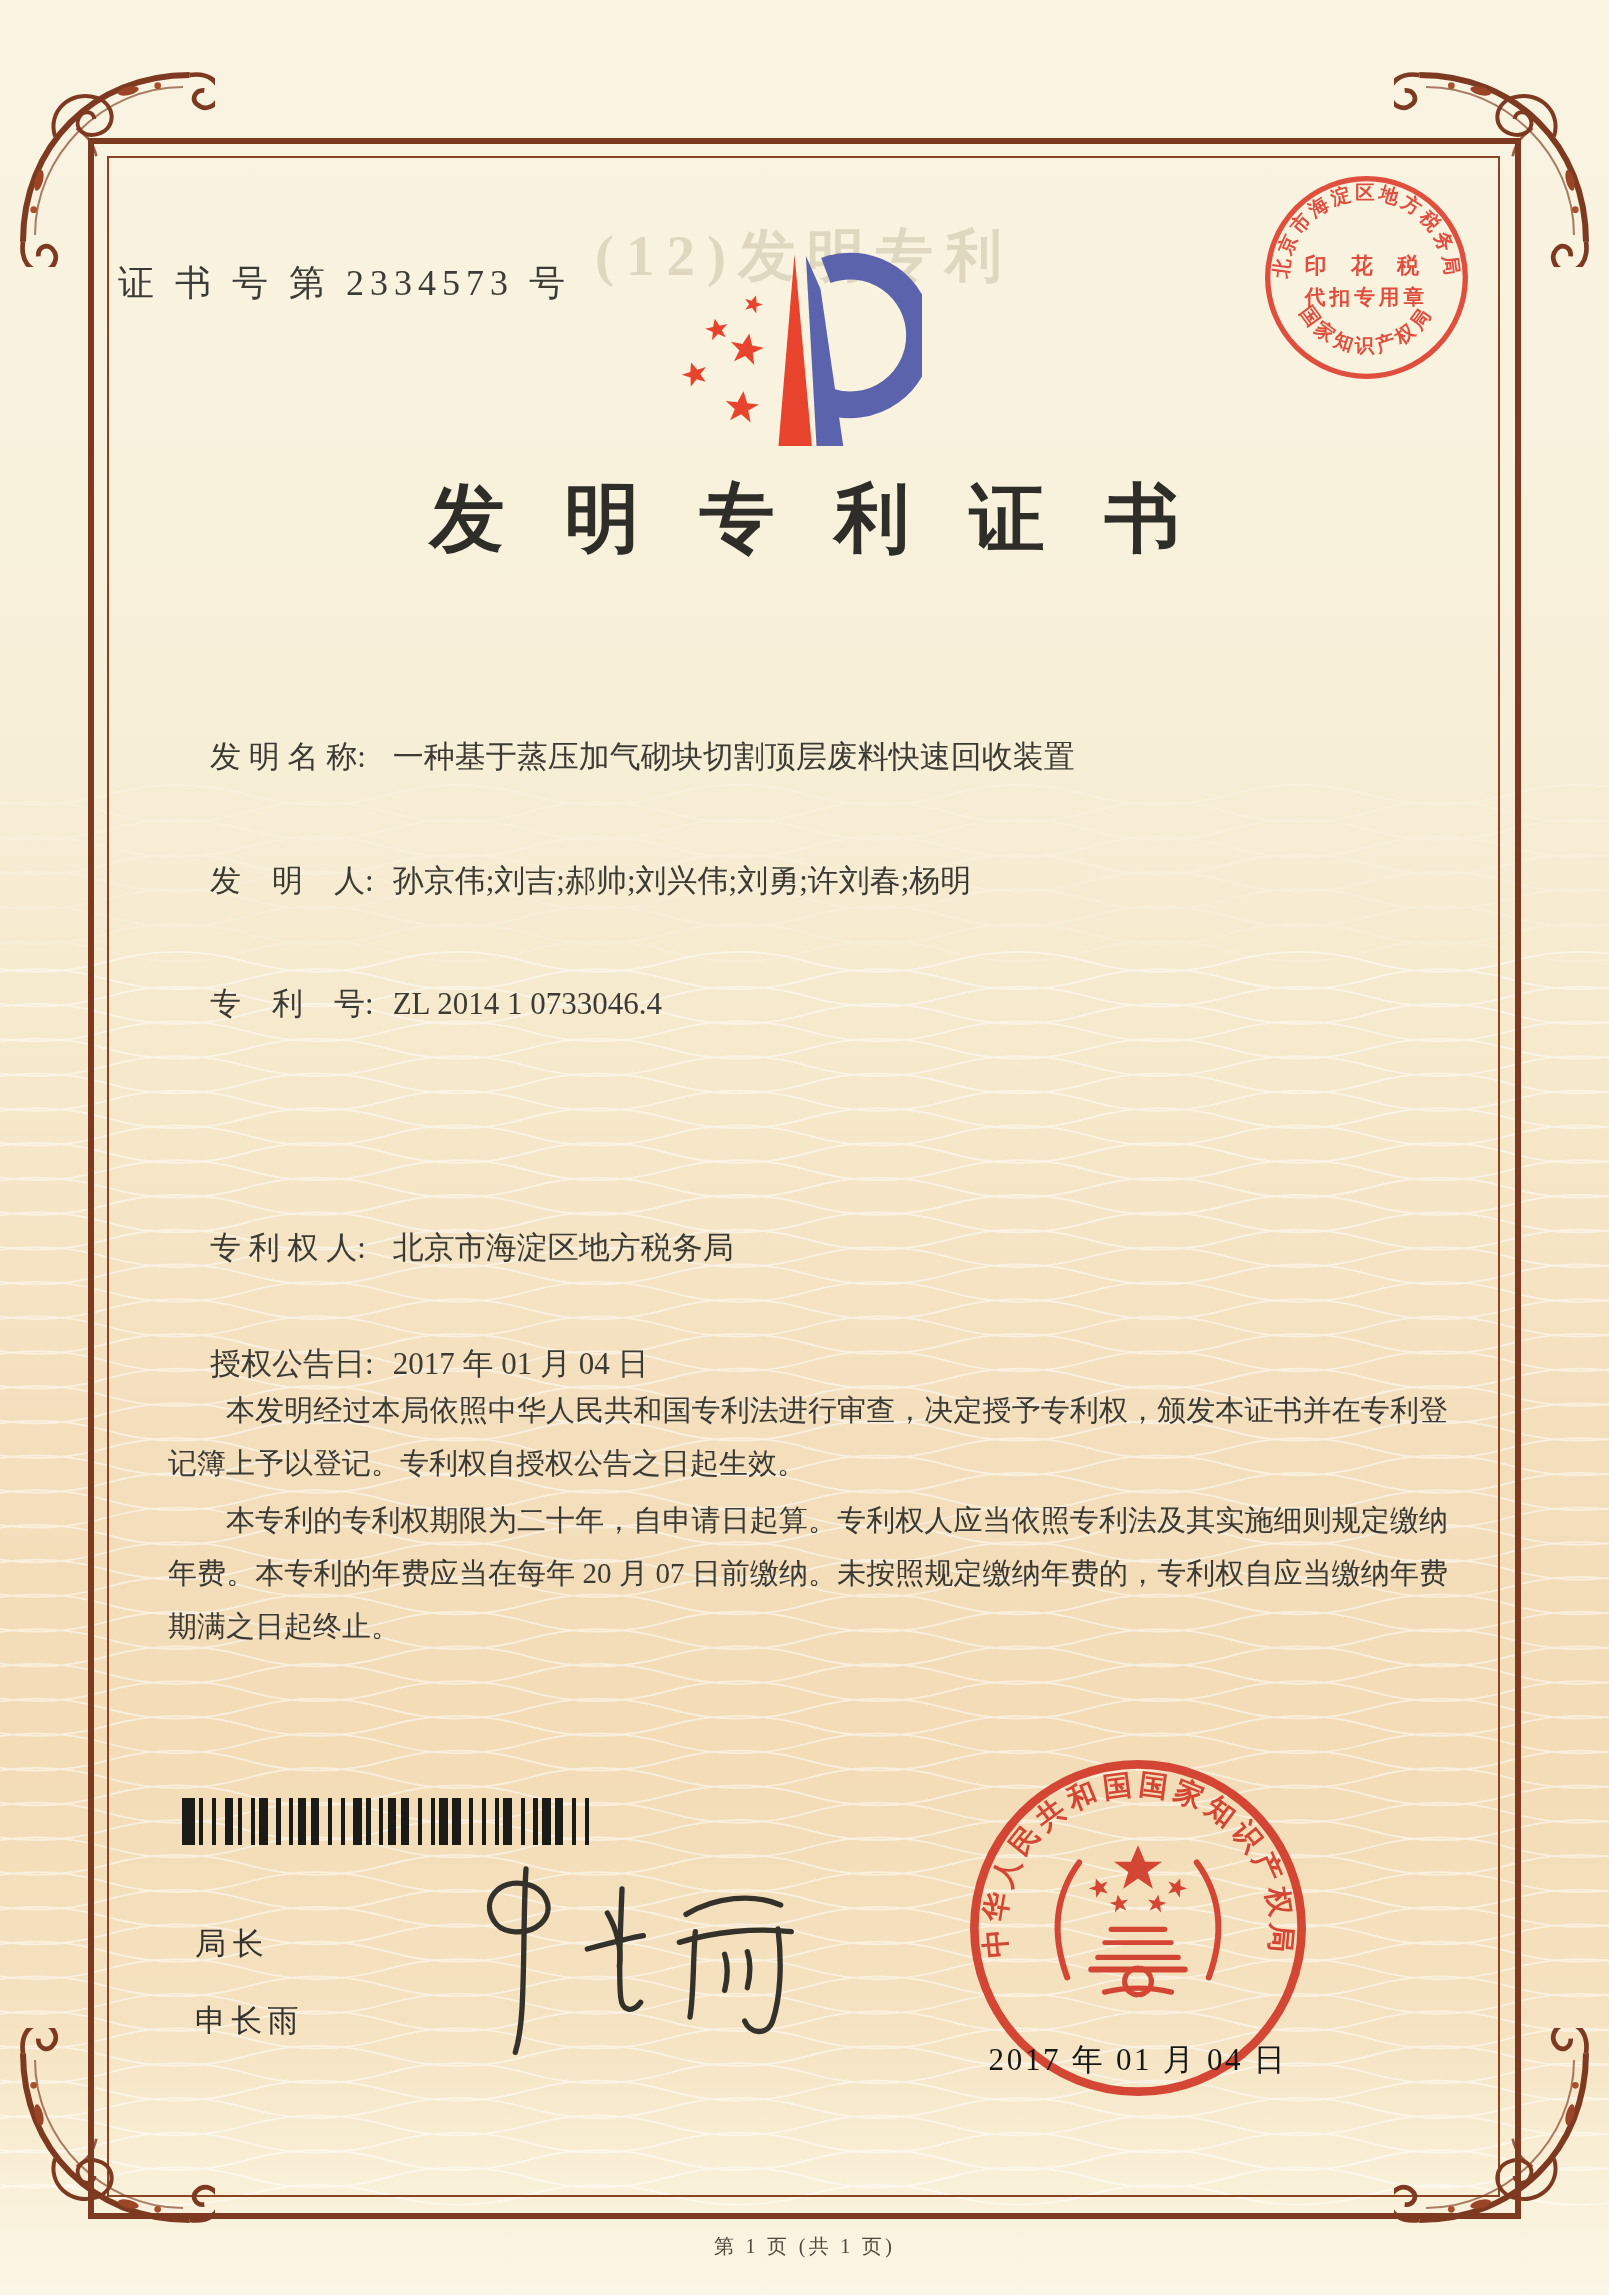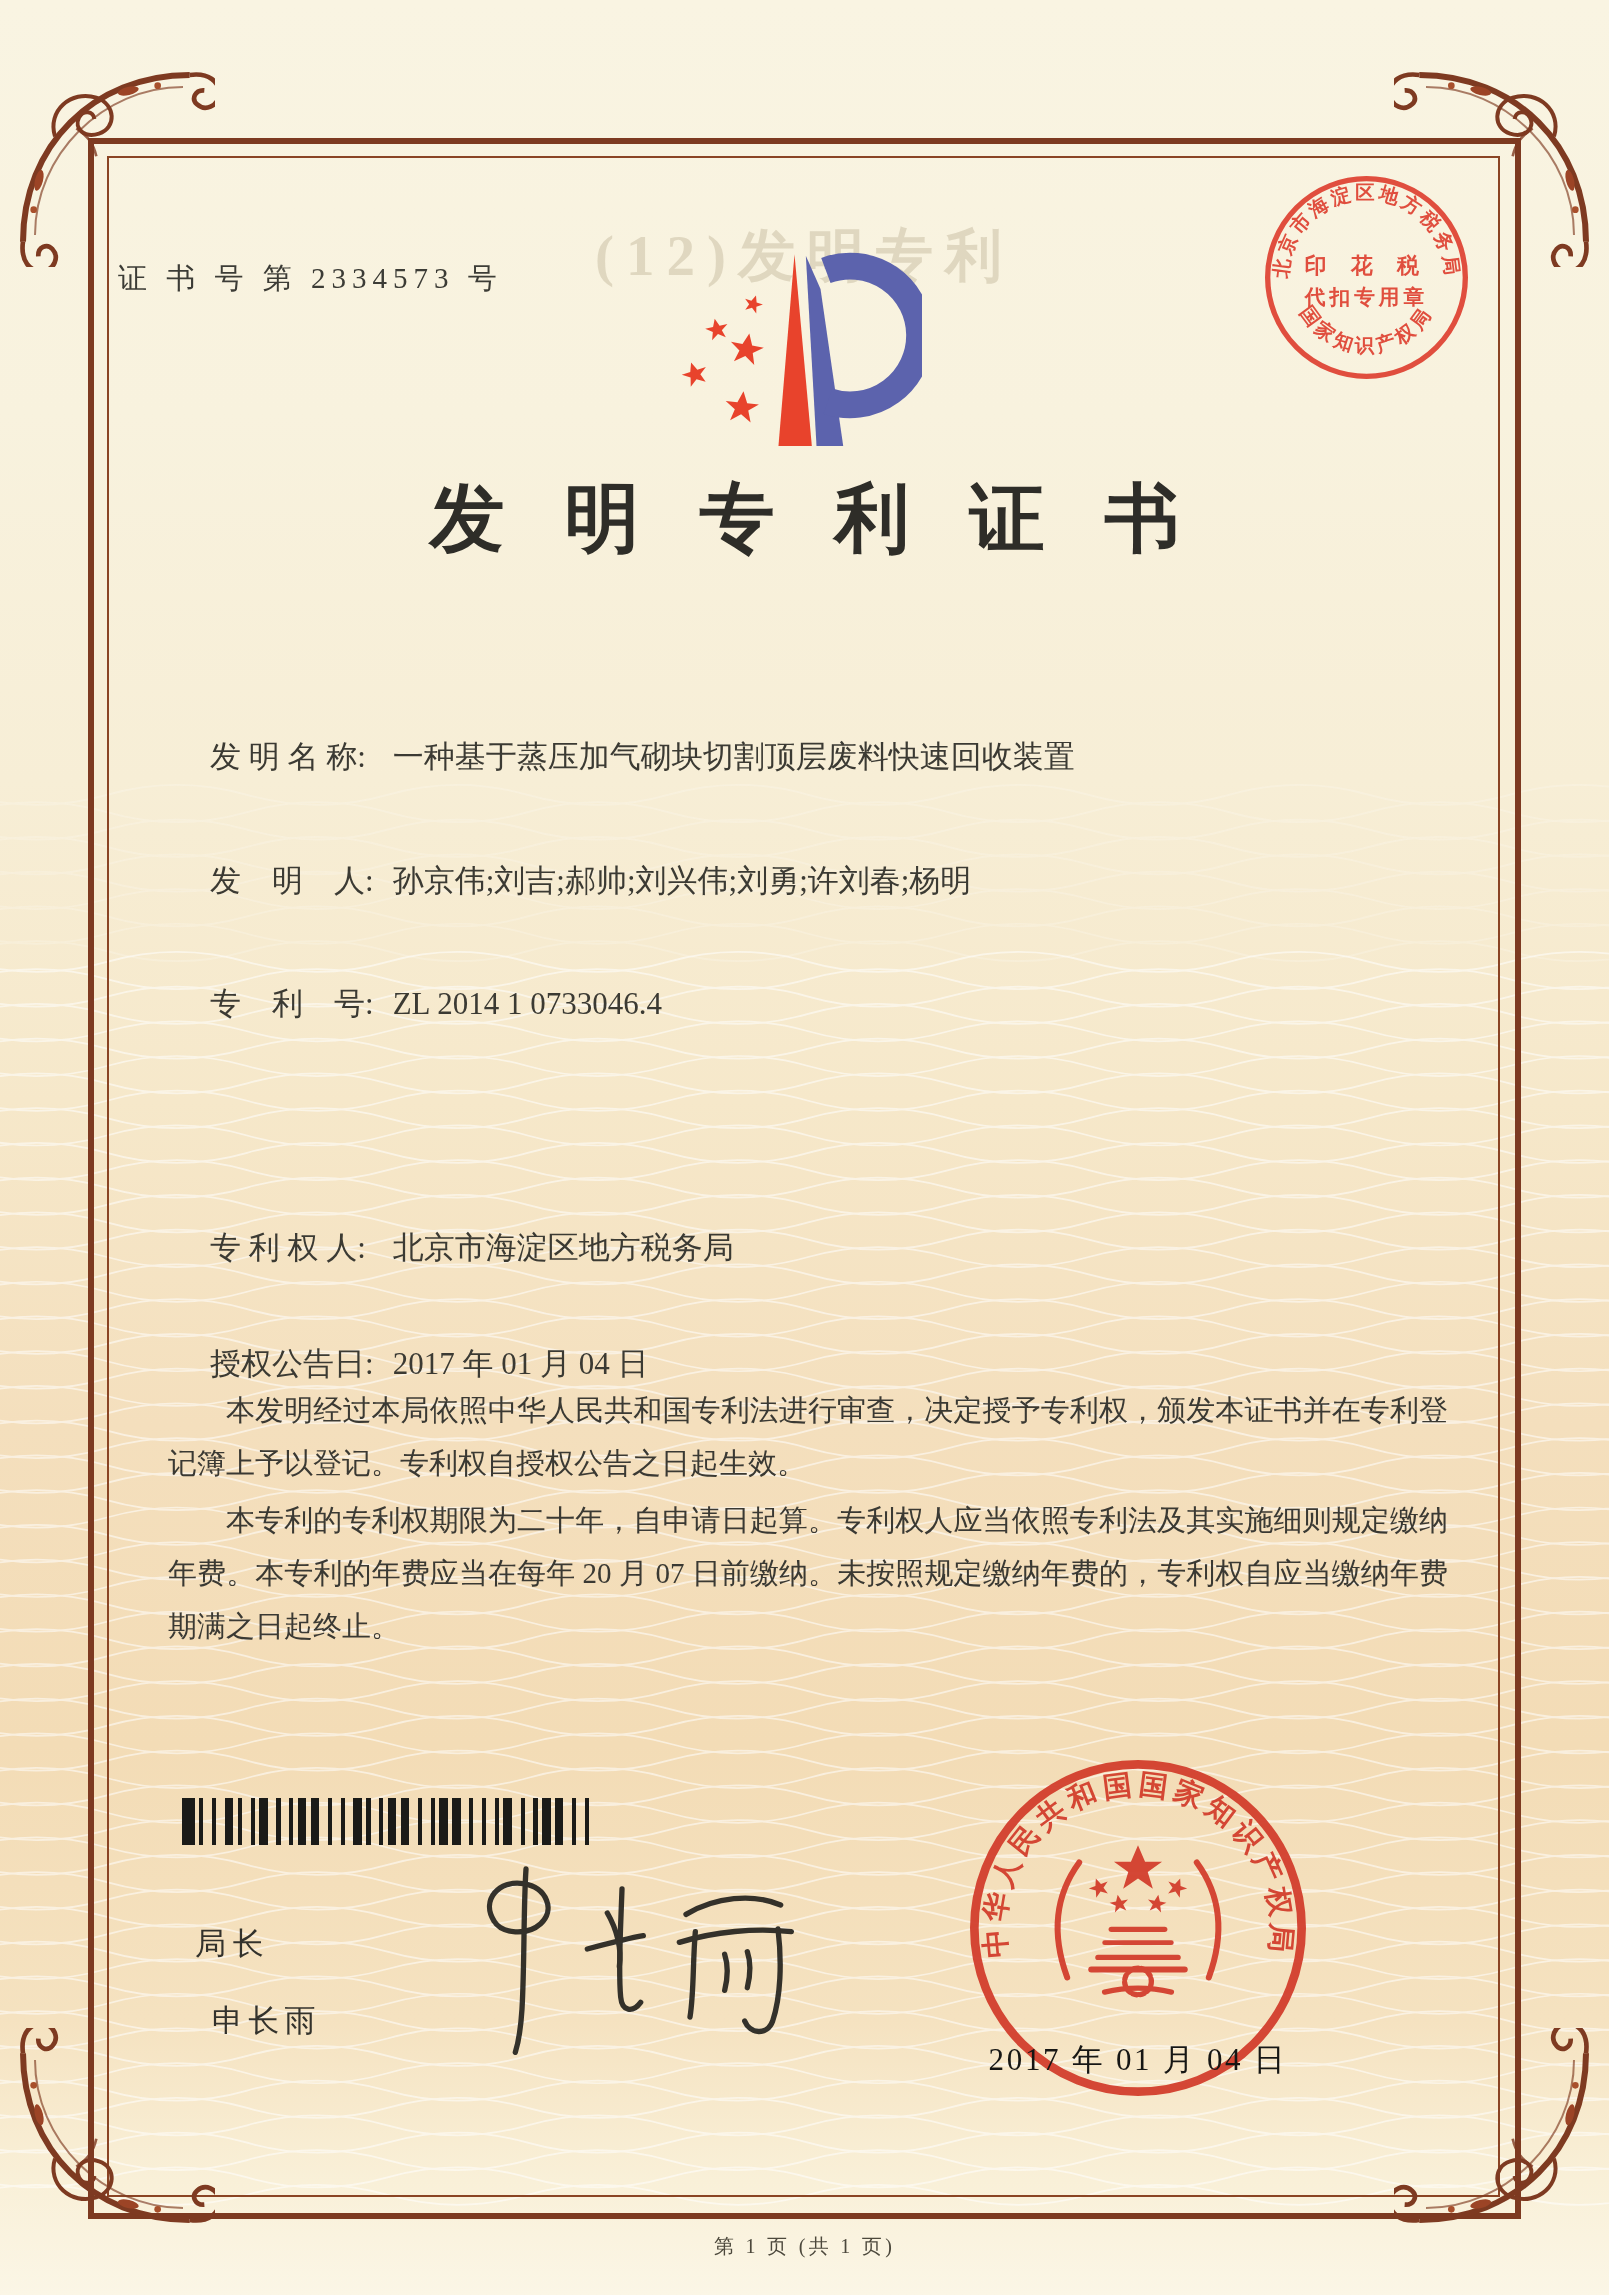--- a/index.html
+++ b/index.html
@@ -28,7 +28,7 @@
     font-size:57px;font-weight:bold;letter-spacing:12px;color:rgba(165,152,120,.30);}
   
   .cert-no{position:absolute;left:118px;top:259px;z-index:5;
-    font-size:29px;letter-spacing:6px;color:#3c3c36;}
+    font-size:36px;letter-spacing:6px;color:#3c3c36;}
   
   .logo{position:absolute;left:675px;top:249px;z-index:5;}
   

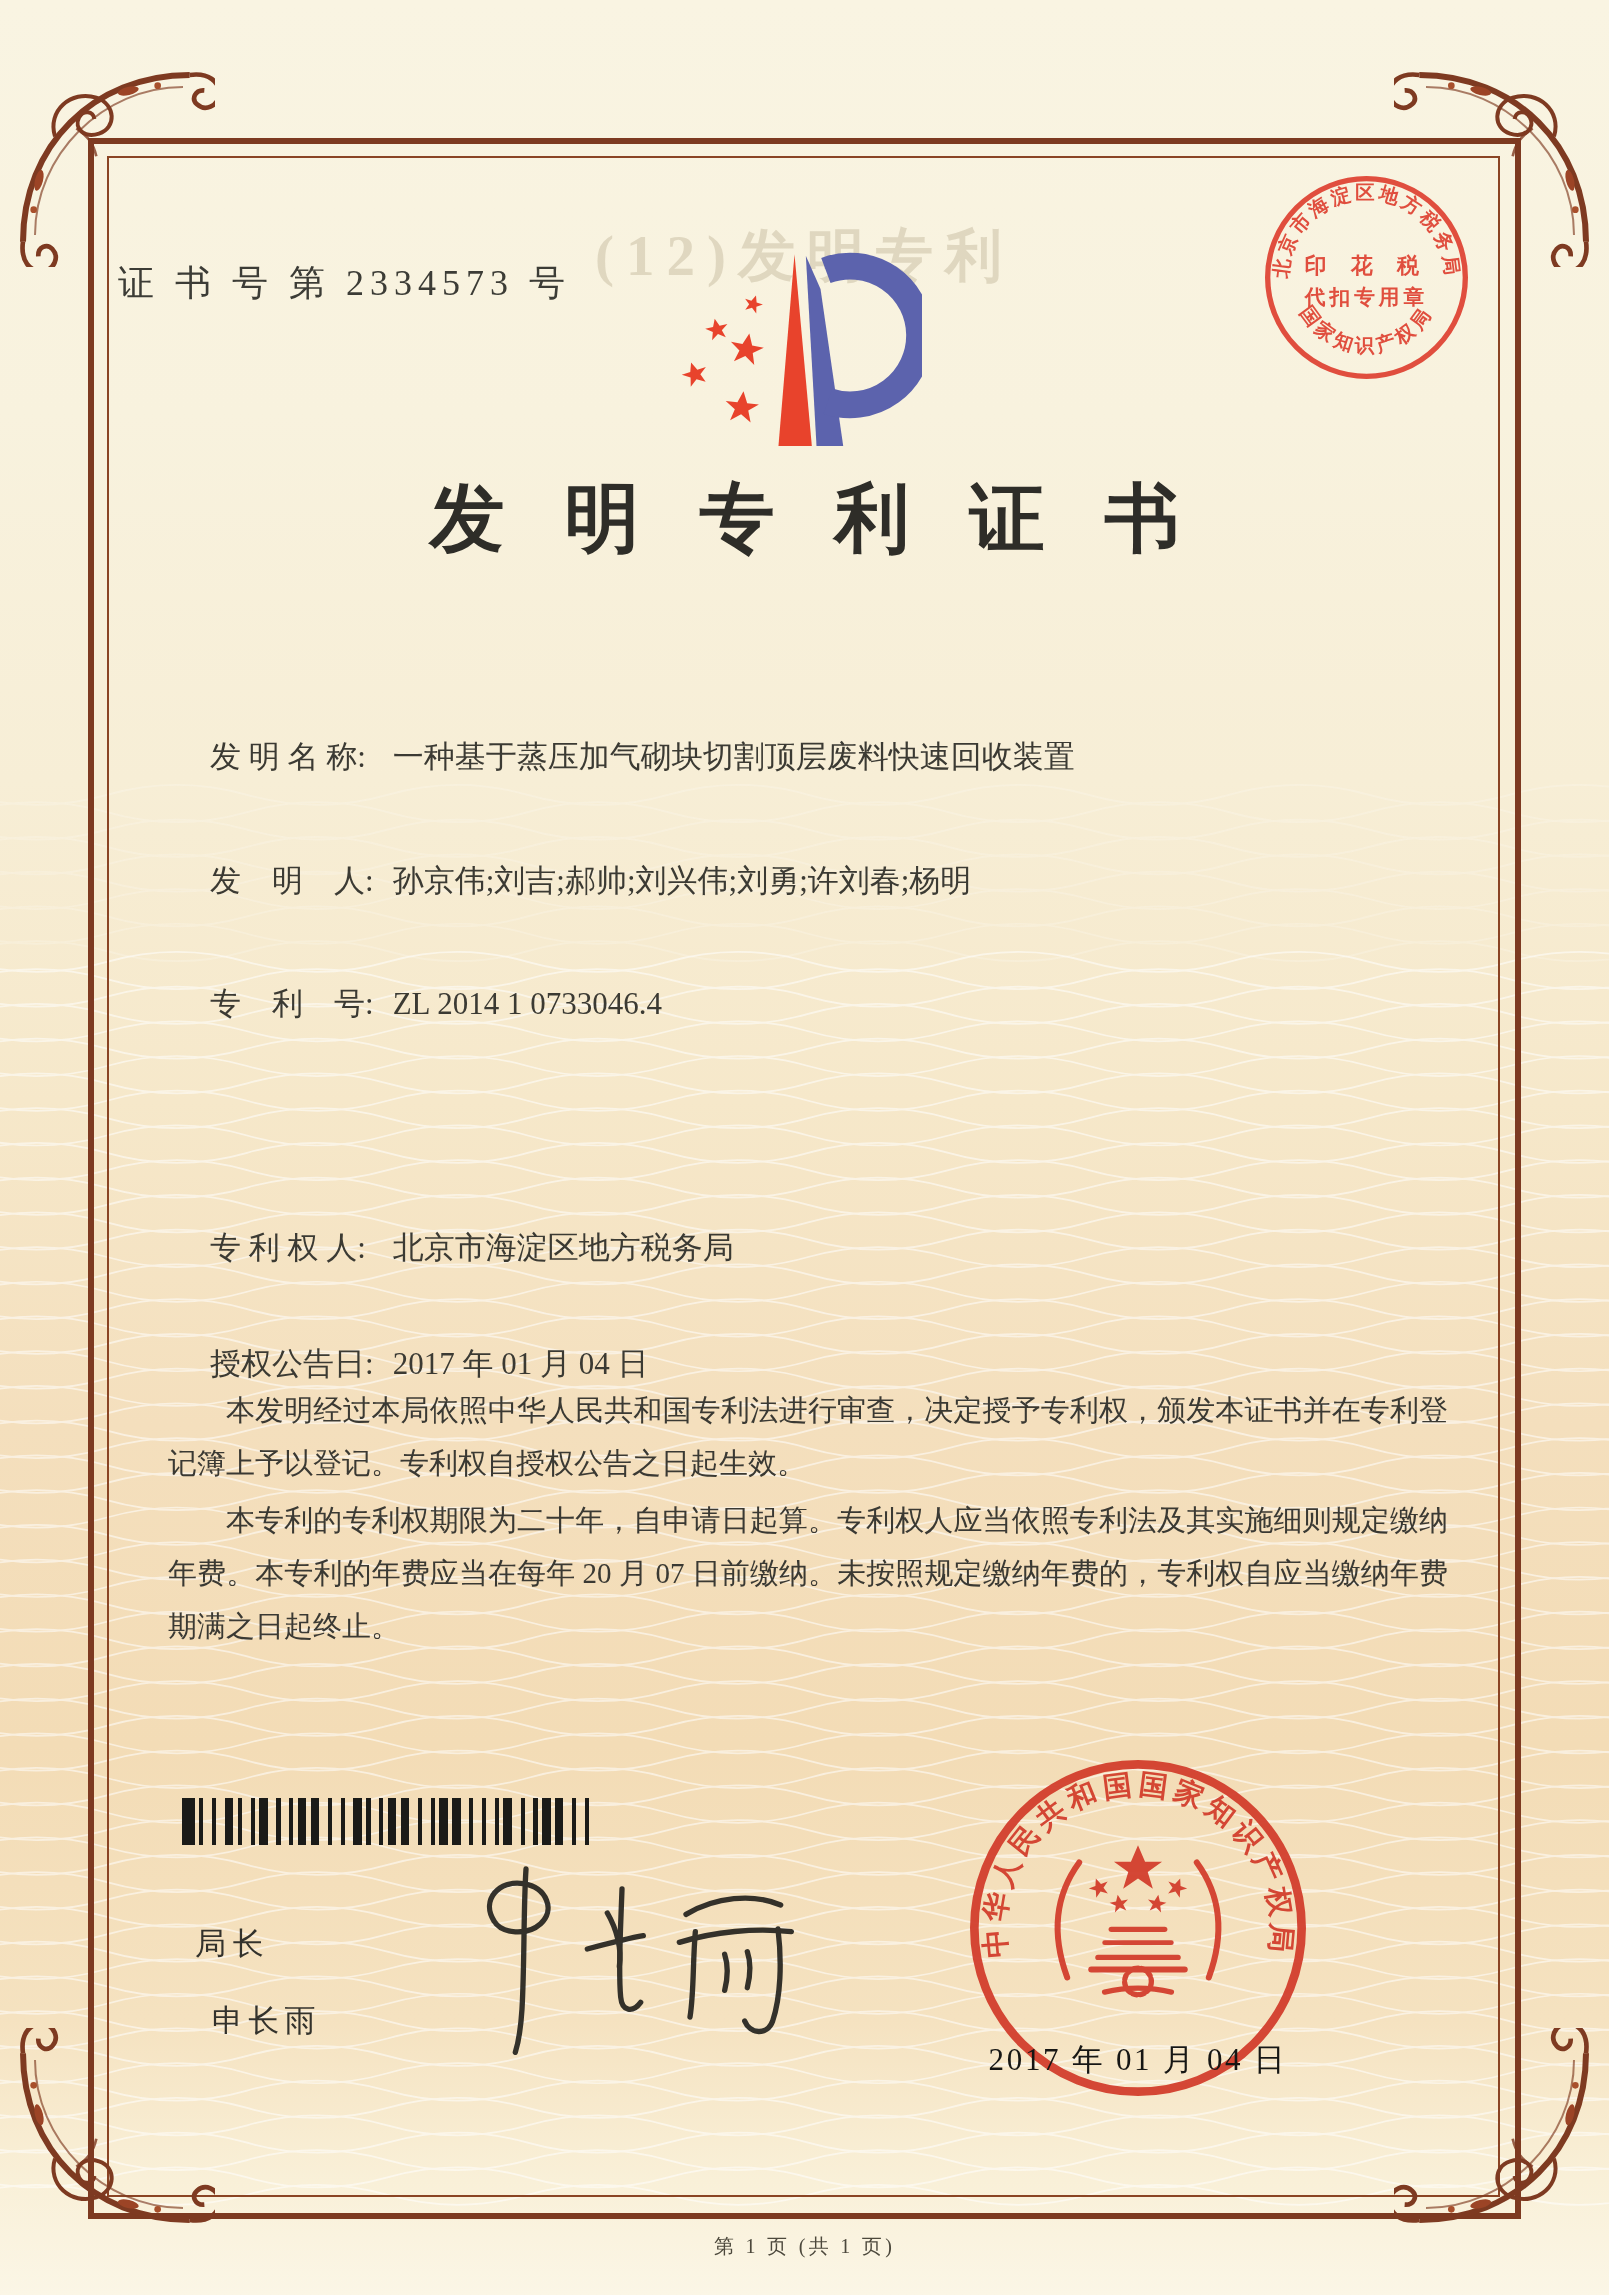--- a/index.html
+++ b/index.html
@@ -48,7 +48,7 @@
   #barcode i.g{background:transparent;}
   
   .sig-role{position:absolute;left:195px;top:1923px;font-size:31px;letter-spacing:6.7px;color:#33322c;z-index:5;}
-  .sig-name{position:absolute;left:212px;top:2000px;font-size:31px;letter-spacing:5.3px;color:#33322c;z-index:5;}
+  .sig-name{position:absolute;left:195px;top:2000px;font-size:31px;letter-spacing:5.3px;color:#33322c;z-index:5;}
   .sig-script{position:absolute;left:387px;top:1849px;z-index:6;}
   
   .seal{position:absolute;left:967px;top:1757px;z-index:6;opacity:.93;}

